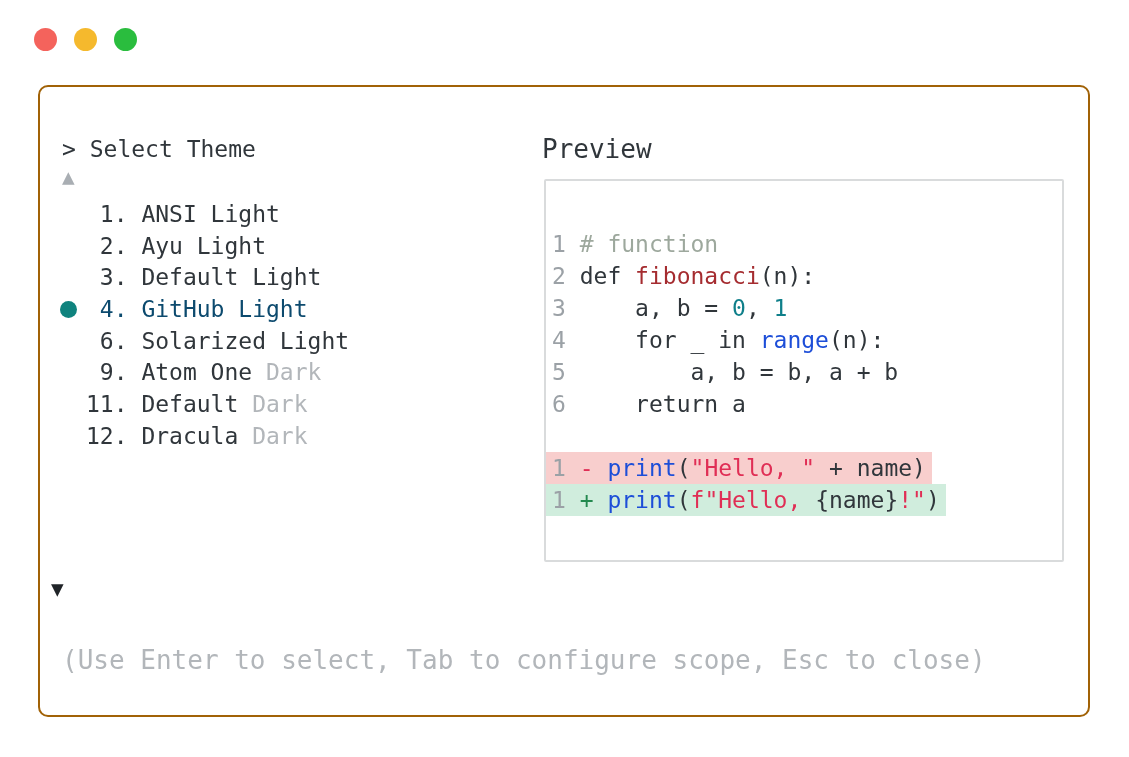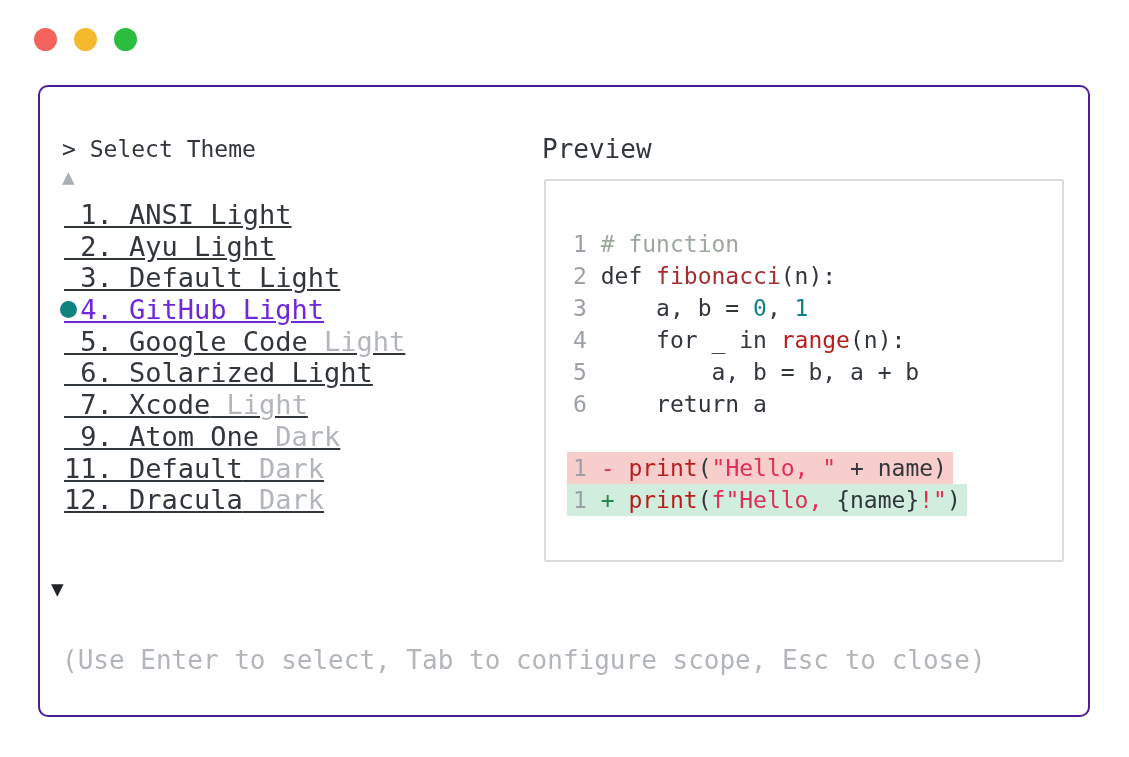--- a/index.html
+++ b/index.html
@@ -12,7 +12,7 @@
   .tl{width:23px;height:23px;border-radius:50%;display:block;}
   .panel{
     position:absolute;left:38px;top:85px;width:1048px;height:628px;
-    border:2px solid #4c1d95;border-radius:10px;background:#ffffff;
+    border:2px solid #a16207;border-radius:10px;background:#ffffff;
   }
   .prompt{position:absolute;left:22px;top:49px;font-size:23px;line-height:26px;white-space:pre;}
   .preview-label{position:absolute;left:502px;top:49px;font-size:26px;line-height:26px;}

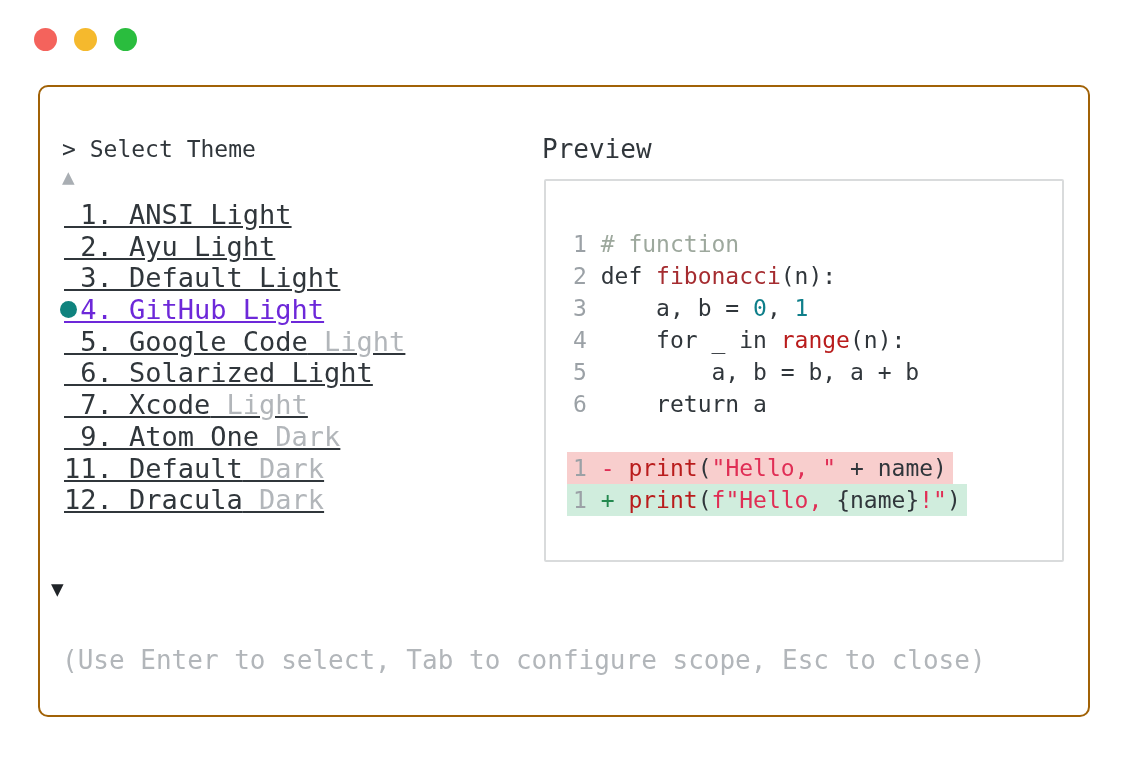--- a/index.html
+++ b/index.html
@@ -19,7 +19,7 @@
   .scroll-up{position:absolute;left:22px;top:80px;font-size:21px;line-height:21px;}
   .scroll-down{position:absolute;left:11px;top:492px;font-size:21px;line-height:21px;}
   .theme-list{position:absolute;left:0;top:112px;width:480px;}
-  .row{position:relative;height:31.7px;line-height:31.7px;font-size:27px;white-space:pre;padding-left:24px;text-decoration:underline;}
+  .row{position:relative;height:31.7px;line-height:31.7px;font-size:23px;white-space:pre;padding-left:46px;}
   .bullet{position:absolute;left:20px;top:7px;width:17px;height:17px;border-radius:50%;}
   .preview-box{
     position:absolute;left:504px;top:92px;width:516px;height:379px;

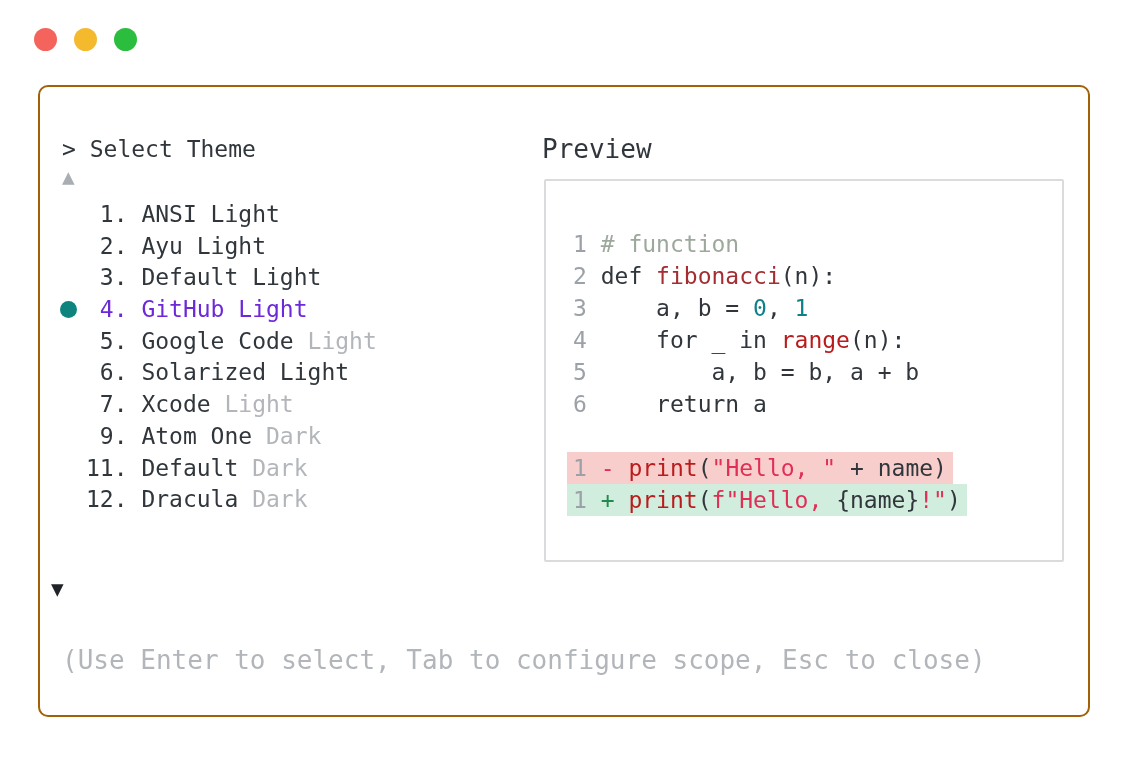--- a/index.html
+++ b/index.html
@@ -26,7 +26,7 @@
     border:2px solid #d9dbdc;border-radius:2px;background:#ffffff;
   }
   .code{padding-top:47px;}
-  .code-line{height:32px;line-height:32px;font-size:23px;white-space:pre;padding-left:21px;}
+  .code-line{height:32px;line-height:32px;font-size:23px;white-space:pre;}
   .line-inner{display:inline-block;padding:0 6px;}
   .hint{position:absolute;left:22px;top:558px;font-size:26px;line-height:30px;white-space:pre;}
 </style>

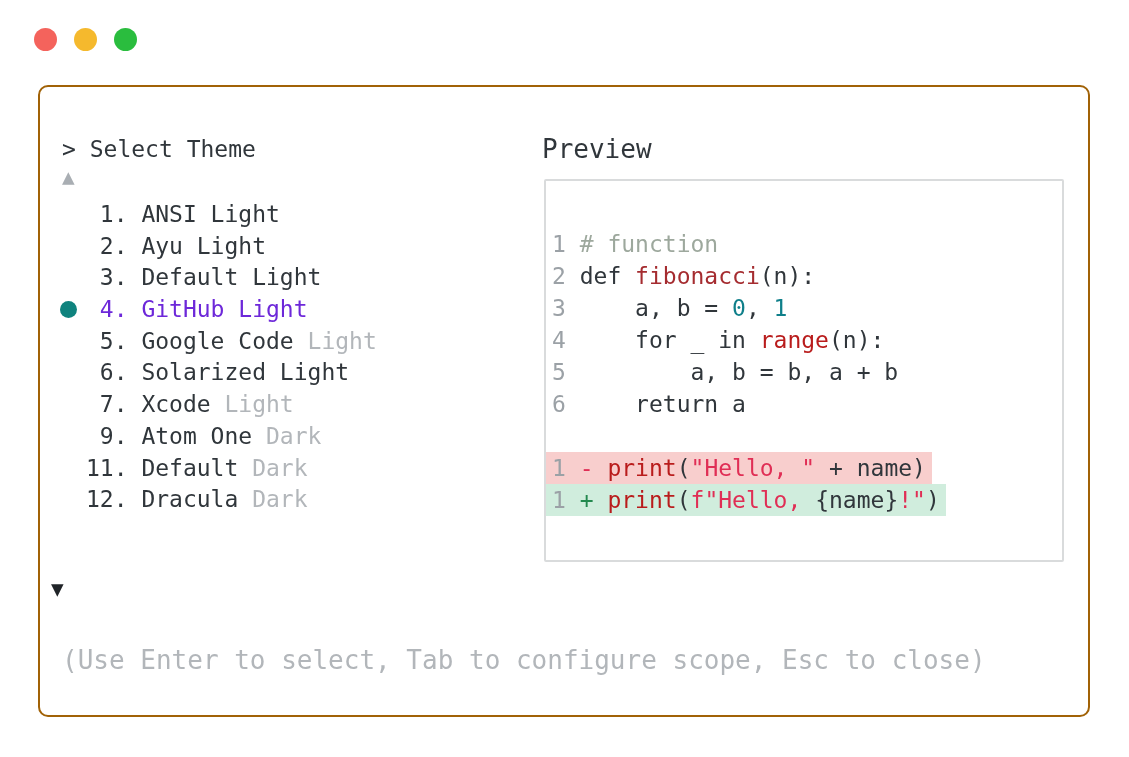--- a/index.html
+++ b/index.html
@@ -35,7 +35,7 @@
 #tl-green{background:#2abd3e}
 .prompt,.preview-label,.row,.tok-plain{color:#30363b}
 .hint,.suffix{color:#b2b6ba}
-.row-selected{color:#6d28d9}
+.row-selected{color:#0c4a6e}
 .bullet{background:#0f837e}
 .line-num{color:#9ba1a6}
 .tok-comment{color:#9da89d}

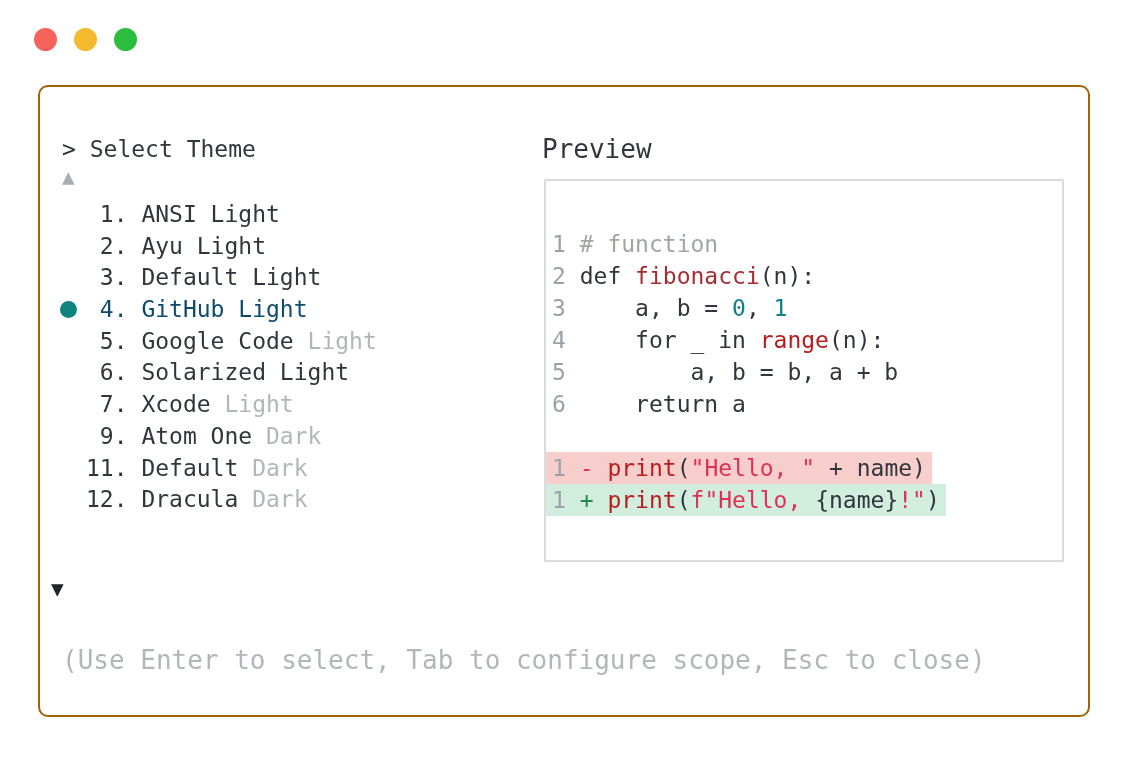--- a/index.html
+++ b/index.html
@@ -69,7 +69,6 @@
       <div class="row"><span> 2. Ayu Light</span></div>
       <div class="row"><span> 3. Default Light</span></div>
       <div class="row row-selected"><span class="bullet"></span><span> 4. GitHub Light</span></div>
-      <div class="row"><span> 5. Google Code</span><span class="suffix"> Light</span></div>
       <div class="row"><span> 6. Solarized Light</span></div>
       <div class="row"><span> 7. Xcode</span><span class="suffix"> Light</span></div>
       <div class="row"><span> 9. Atom One</span><span class="suffix"> Dark</span></div>

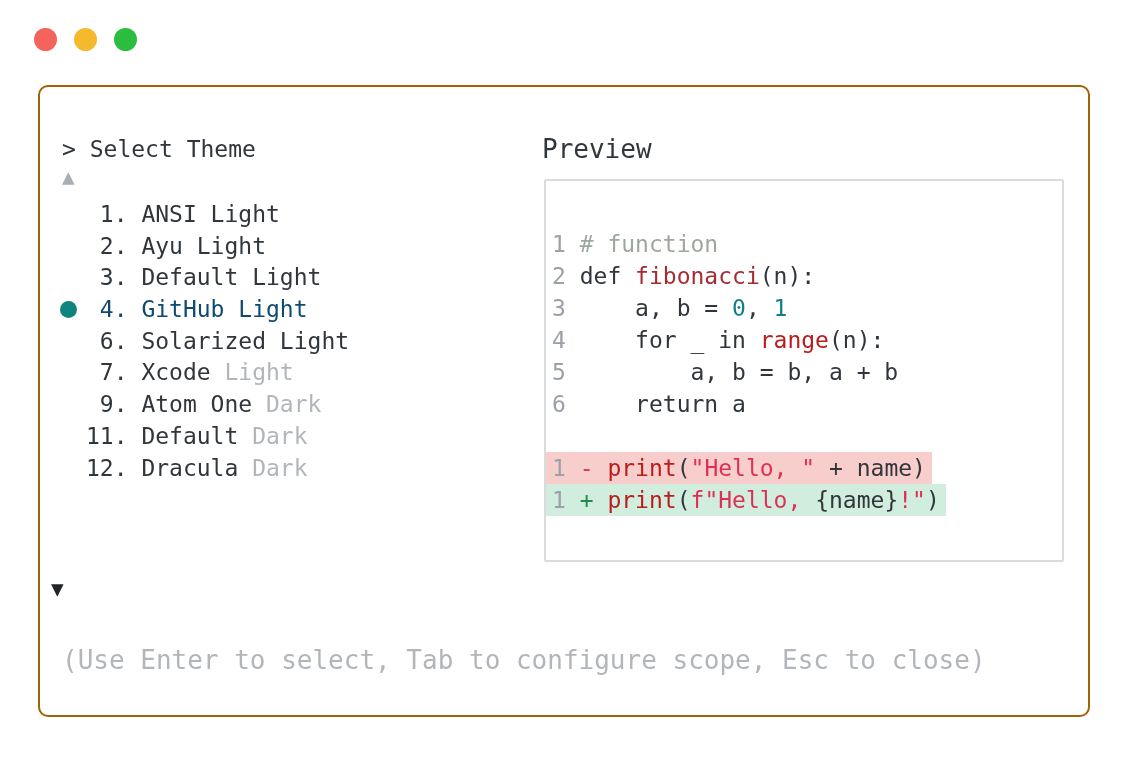--- a/index.html
+++ b/index.html
@@ -41,7 +41,7 @@
 .tok-comment{color:#9da89d}
 .tok-defname{color:#a52c30}
 .tok-numlit{color:#0f7f8a}
-.tok-call{color:#b91c1c}
+.tok-call{color:#1d4ed8}
 .tok-string{color:#e02e55}
 .tok-minus{color:#e02e55}
 .tok-plus{color:#23894f}

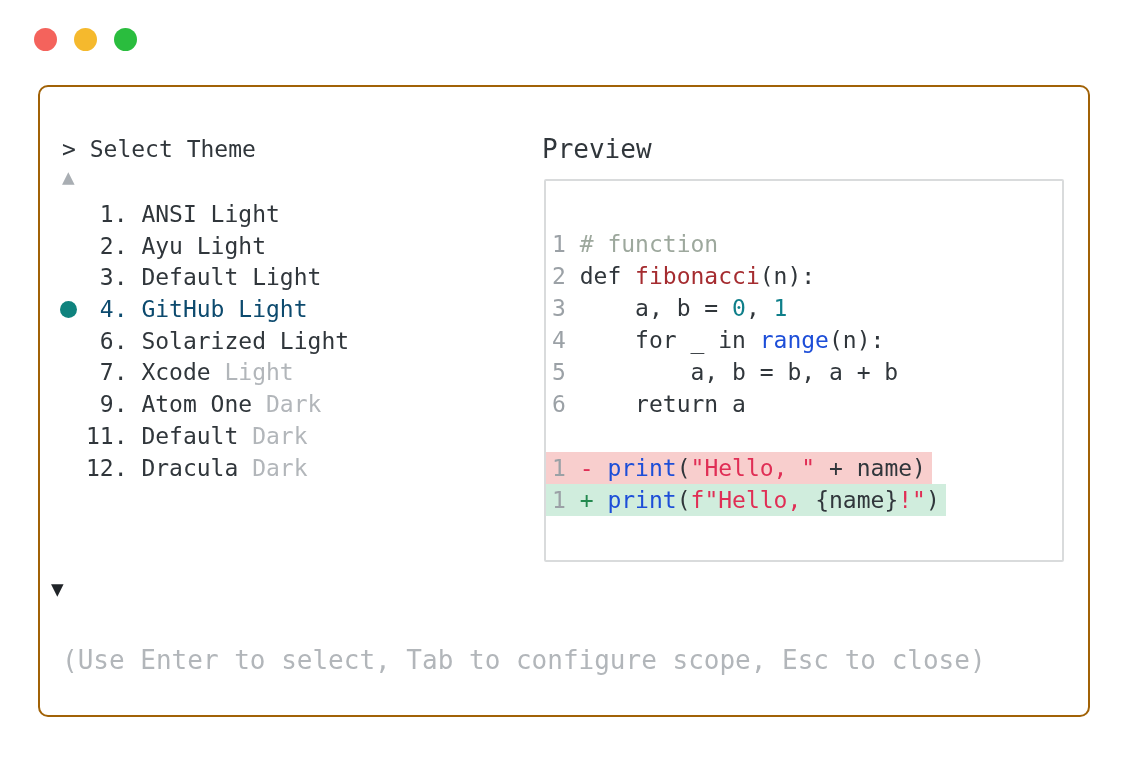--- a/index.html
+++ b/index.html
@@ -70,7 +70,6 @@
       <div class="row"><span> 3. Default Light</span></div>
       <div class="row row-selected"><span class="bullet"></span><span> 4. GitHub Light</span></div>
       <div class="row"><span> 6. Solarized Light</span></div>
-      <div class="row"><span> 7. Xcode</span><span class="suffix"> Light</span></div>
       <div class="row"><span> 9. Atom One</span><span class="suffix"> Dark</span></div>
       <div class="row"><span>11. Default</span><span class="suffix"> Dark</span></div>
       <div class="row"><span>12. Dracula</span><span class="suffix"> Dark</span></div>

